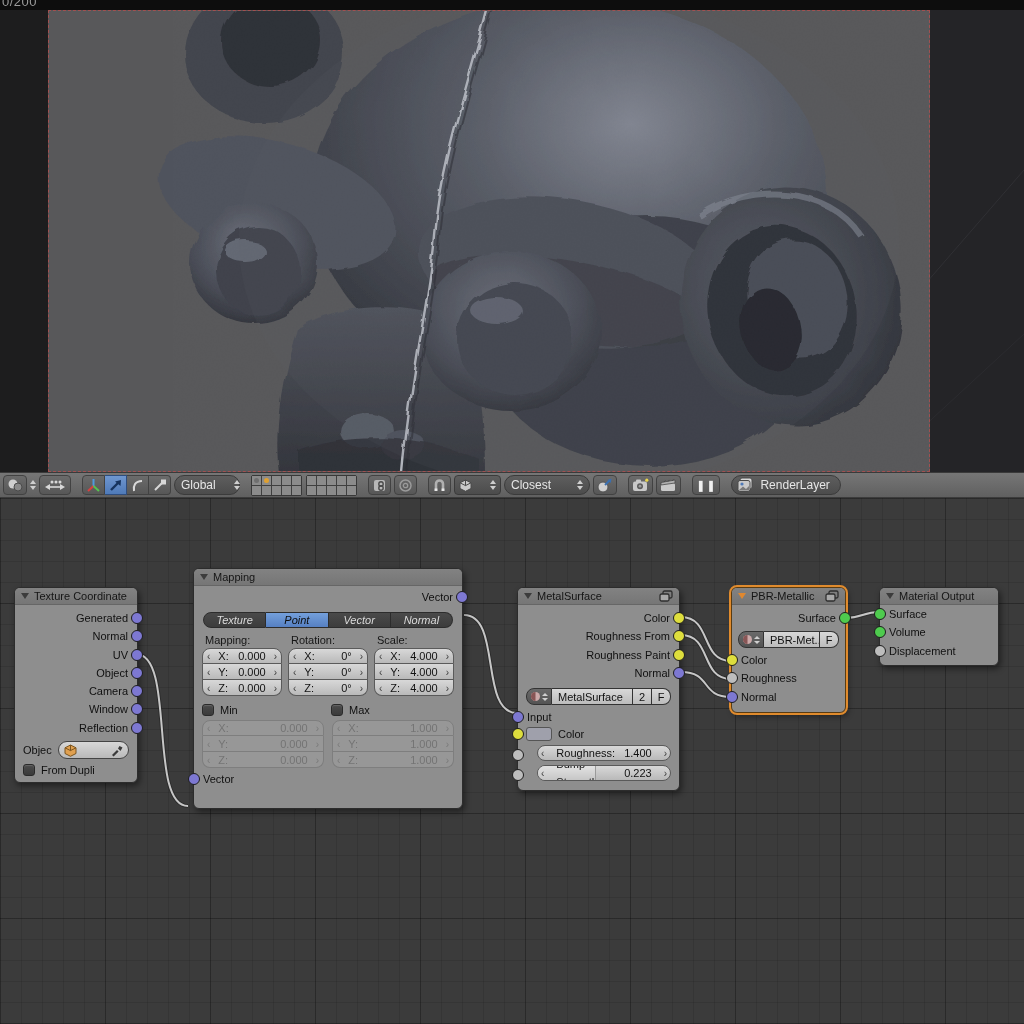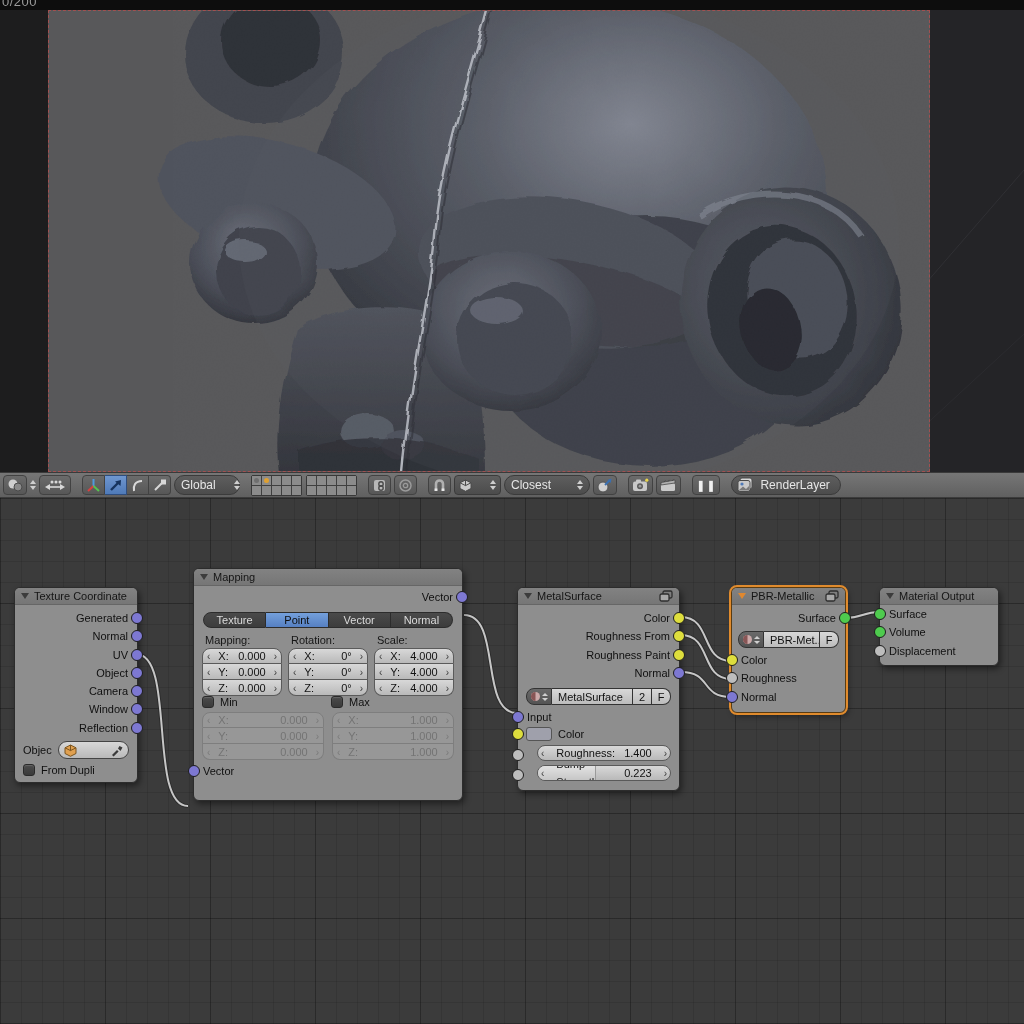--- a/index.html
+++ b/index.html
@@ -83,7 +83,7 @@
   .fld.disabled { background:#979797; color:#747474; border-color:#7e7e7e; }
   .fld.disabled .stp-l::before, .fld.disabled .stp-r::before { color:#7a7a7a; }
 
-  .seg { display:flex; margin:4px 9px 6px; }
+  .seg { display:flex; margin:4px 9px 6px;font-style:italic; }
   .segbtn { flex:1; height:16px; line-height:15px; text-align:center; font-size:11px; color:#dadada;
     background:linear-gradient(#4a4a4a,#3c3c3c); border:1px solid #2c2c2c; border-left-width:0; }
   .segbtn:first-child { border-radius:8px 0 0 8px; border-left-width:1px; }

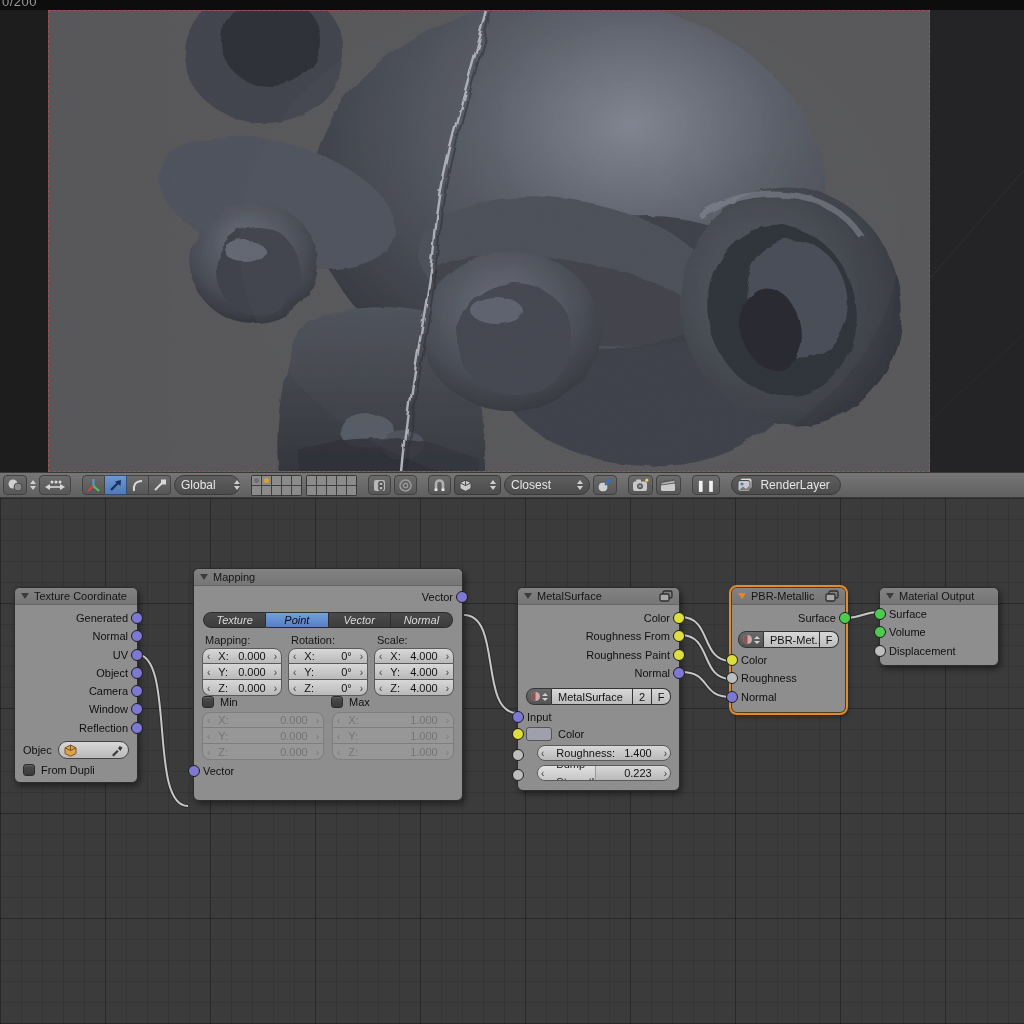--- a/index.html
+++ b/index.html
@@ -516,7 +516,7 @@
         </div>
       </div>
     </div>
-    <div style="display:flex; padding:0 8px; gap:6px">
+    <div style="display:flex; padding:0 8px; margin-top:8px; gap:6px">
       <div class="chk" style="flex:1">
         <span class="chkbox"></span>
         <span>Min</span>

